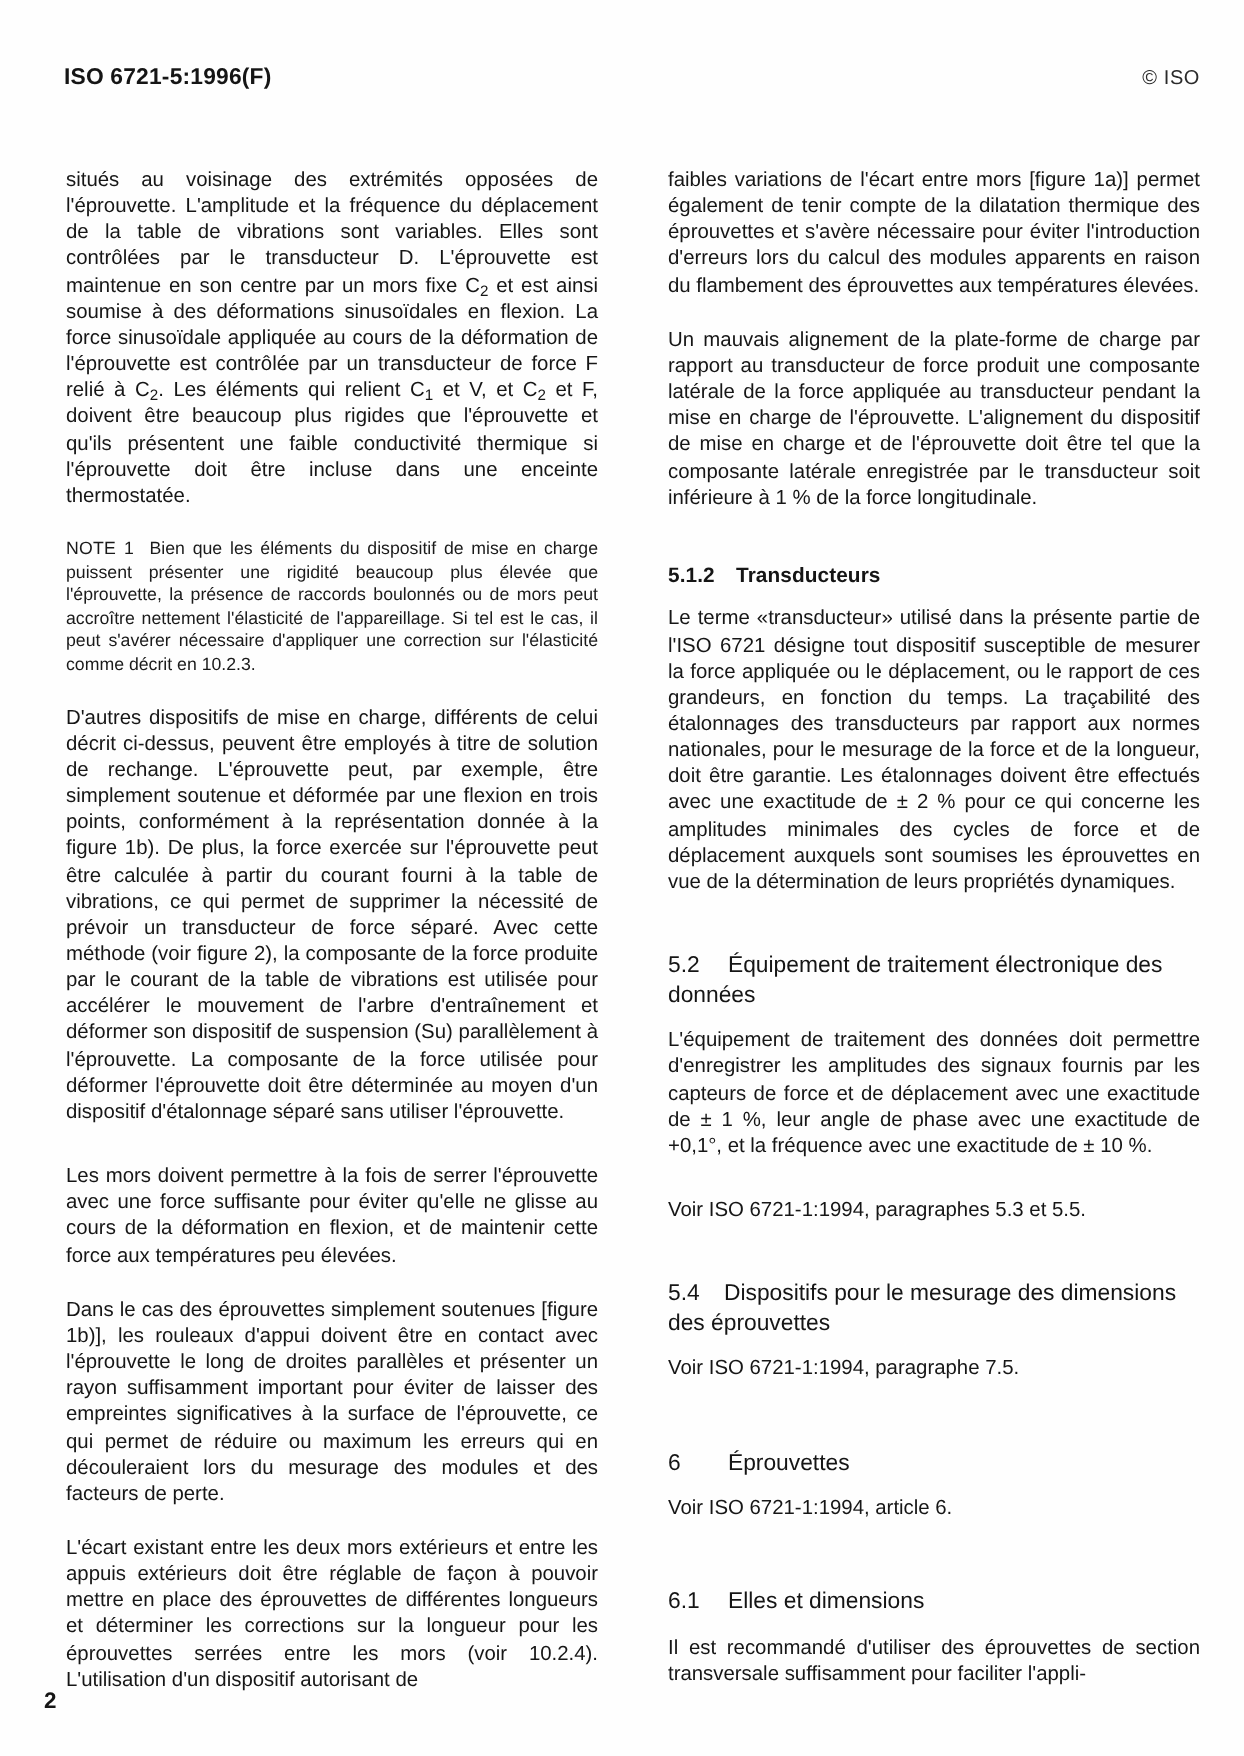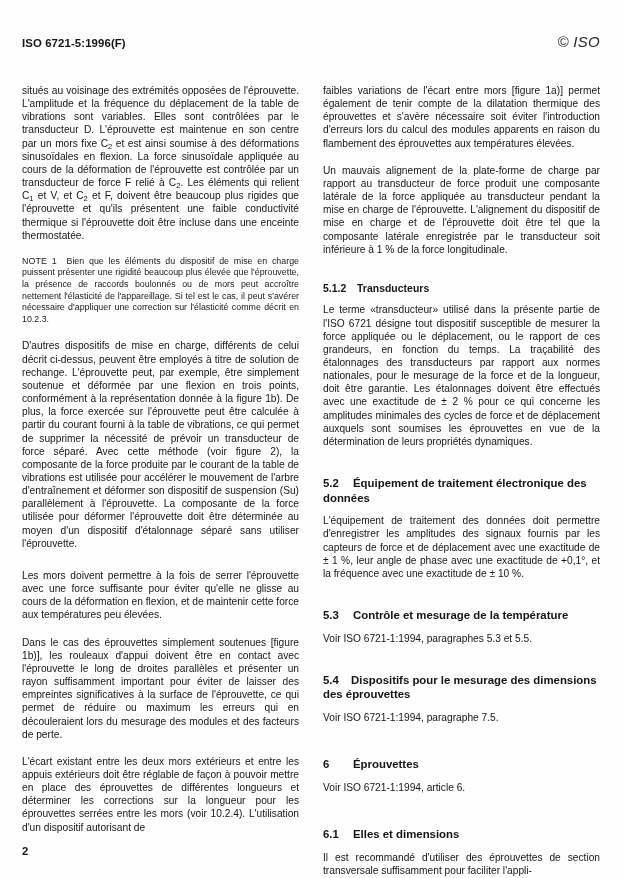--- a/index.html
+++ b/index.html
@@ -25,7 +25,7 @@
   .header {
     position: absolute;
     top: 33px;
-    left: 22px;
+    left: 32px;
     right: 22px;
     height: 16px;
     display: flex;

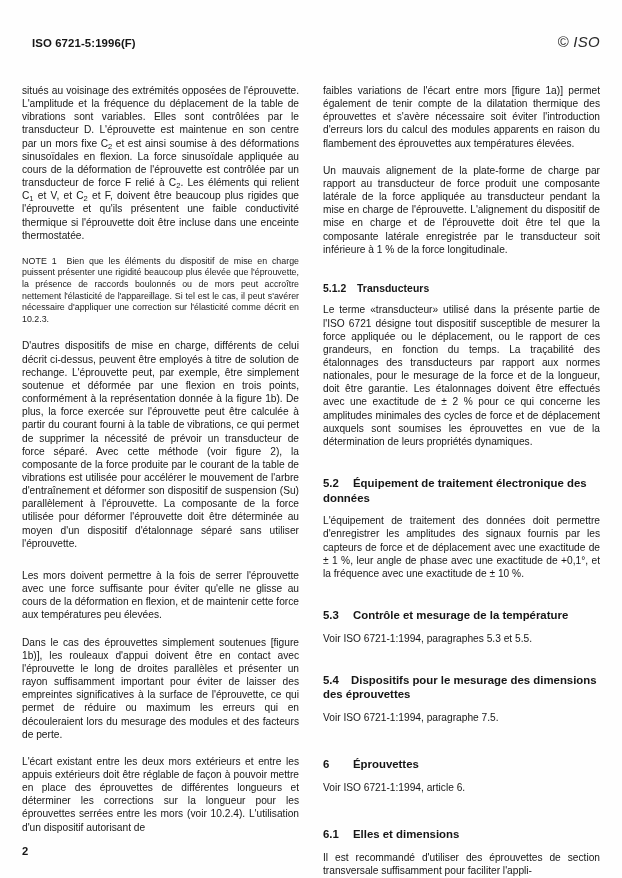--- a/index.html
+++ b/index.html
@@ -38,10 +38,9 @@
     letter-spacing: 0.1px;
   }
   .header .iso-mark {
-    font-size: 15px;
+    font-size: 10px;
     letter-spacing: 0.3px;
     color: #2a2a2a;
-    font-style: italic;
   }
 
   

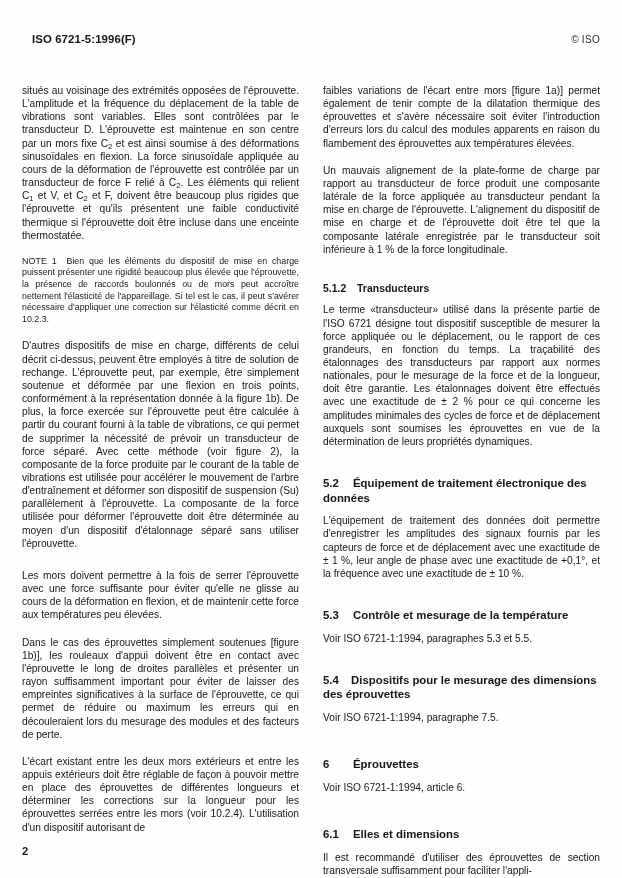--- a/index.html
+++ b/index.html
@@ -56,6 +56,7 @@
   .col {
     width: 277px;
     position: relative;
+    margin-left: 11px;
   }
 
   p.body {

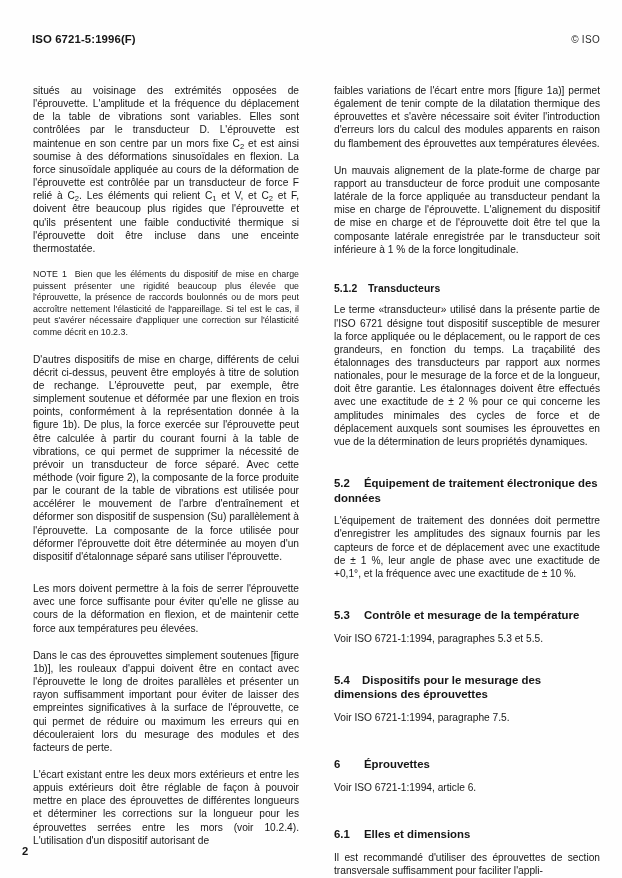--- a/index.html
+++ b/index.html
@@ -164,7 +164,7 @@
 
     <div class="col">
 
-      <p class="body">faibles variations de l'écart entre mors [figure 1a)] permet également de tenir compte de la dilatation thermique des éprouvettes et s'avère nécessaire soit éviter l'introduction d'erreurs lors du calcul des modules apparents en raison du flambement des éprouvettes aux températures élevées.</p>
+      <p class="body">faibles variations de l'écart entre mors [figure 1a)] permet également de tenir compte de la dilatation thermique des éprouvettes et s'avère nécessaire pour éviter l'introduction d'erreurs lors du calcul des modules apparents en raison du flambement des éprouvettes aux températures élevées.</p>
 
       <div class="gap-sm"></div>
 

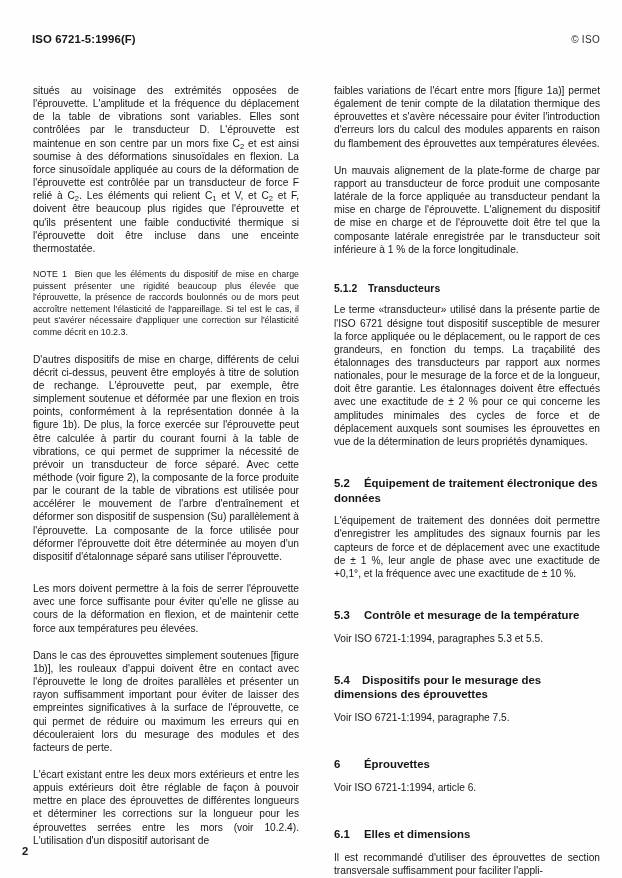--- a/index.html
+++ b/index.html
@@ -95,7 +95,7 @@
   h2.clause-major {
     margin: 9px 0 9px 0;
     font-size: 11.4px;
-    font-weight: bold;
+    font-weight: normal;
     line-height: 14.6px;
   }
   h2.clause-major .num {

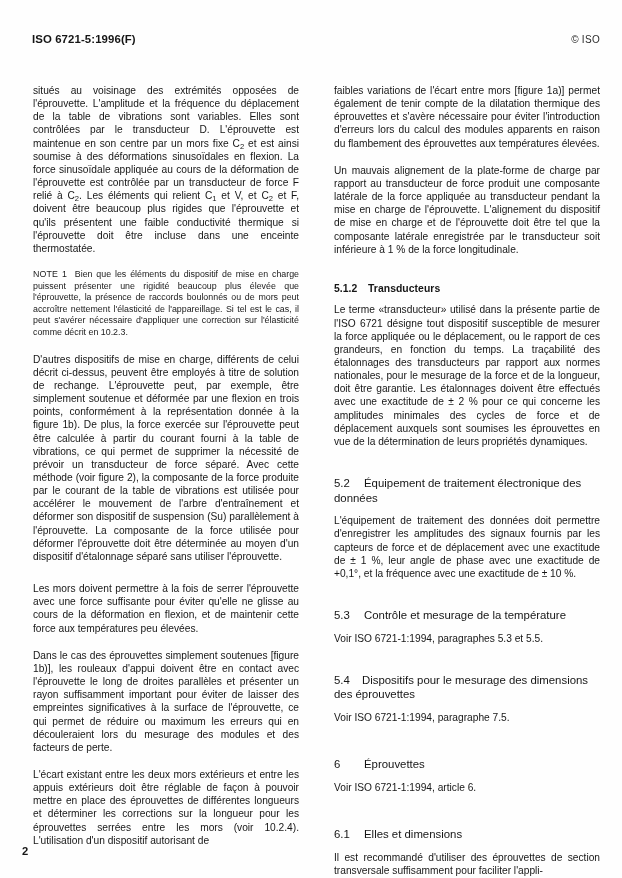--- a/index.html
+++ b/index.html
@@ -184,7 +184,6 @@
 
       <div class="gap-md"></div>
 
-      <h2 class="clause-major"><span class="num">5.3</span><span>Contrôle et mesurage de la température</span></h2>
 
       <p class="body">Voir ISO 6721-1:1994, paragraphes 5.3 et 5.5.</p>
 

